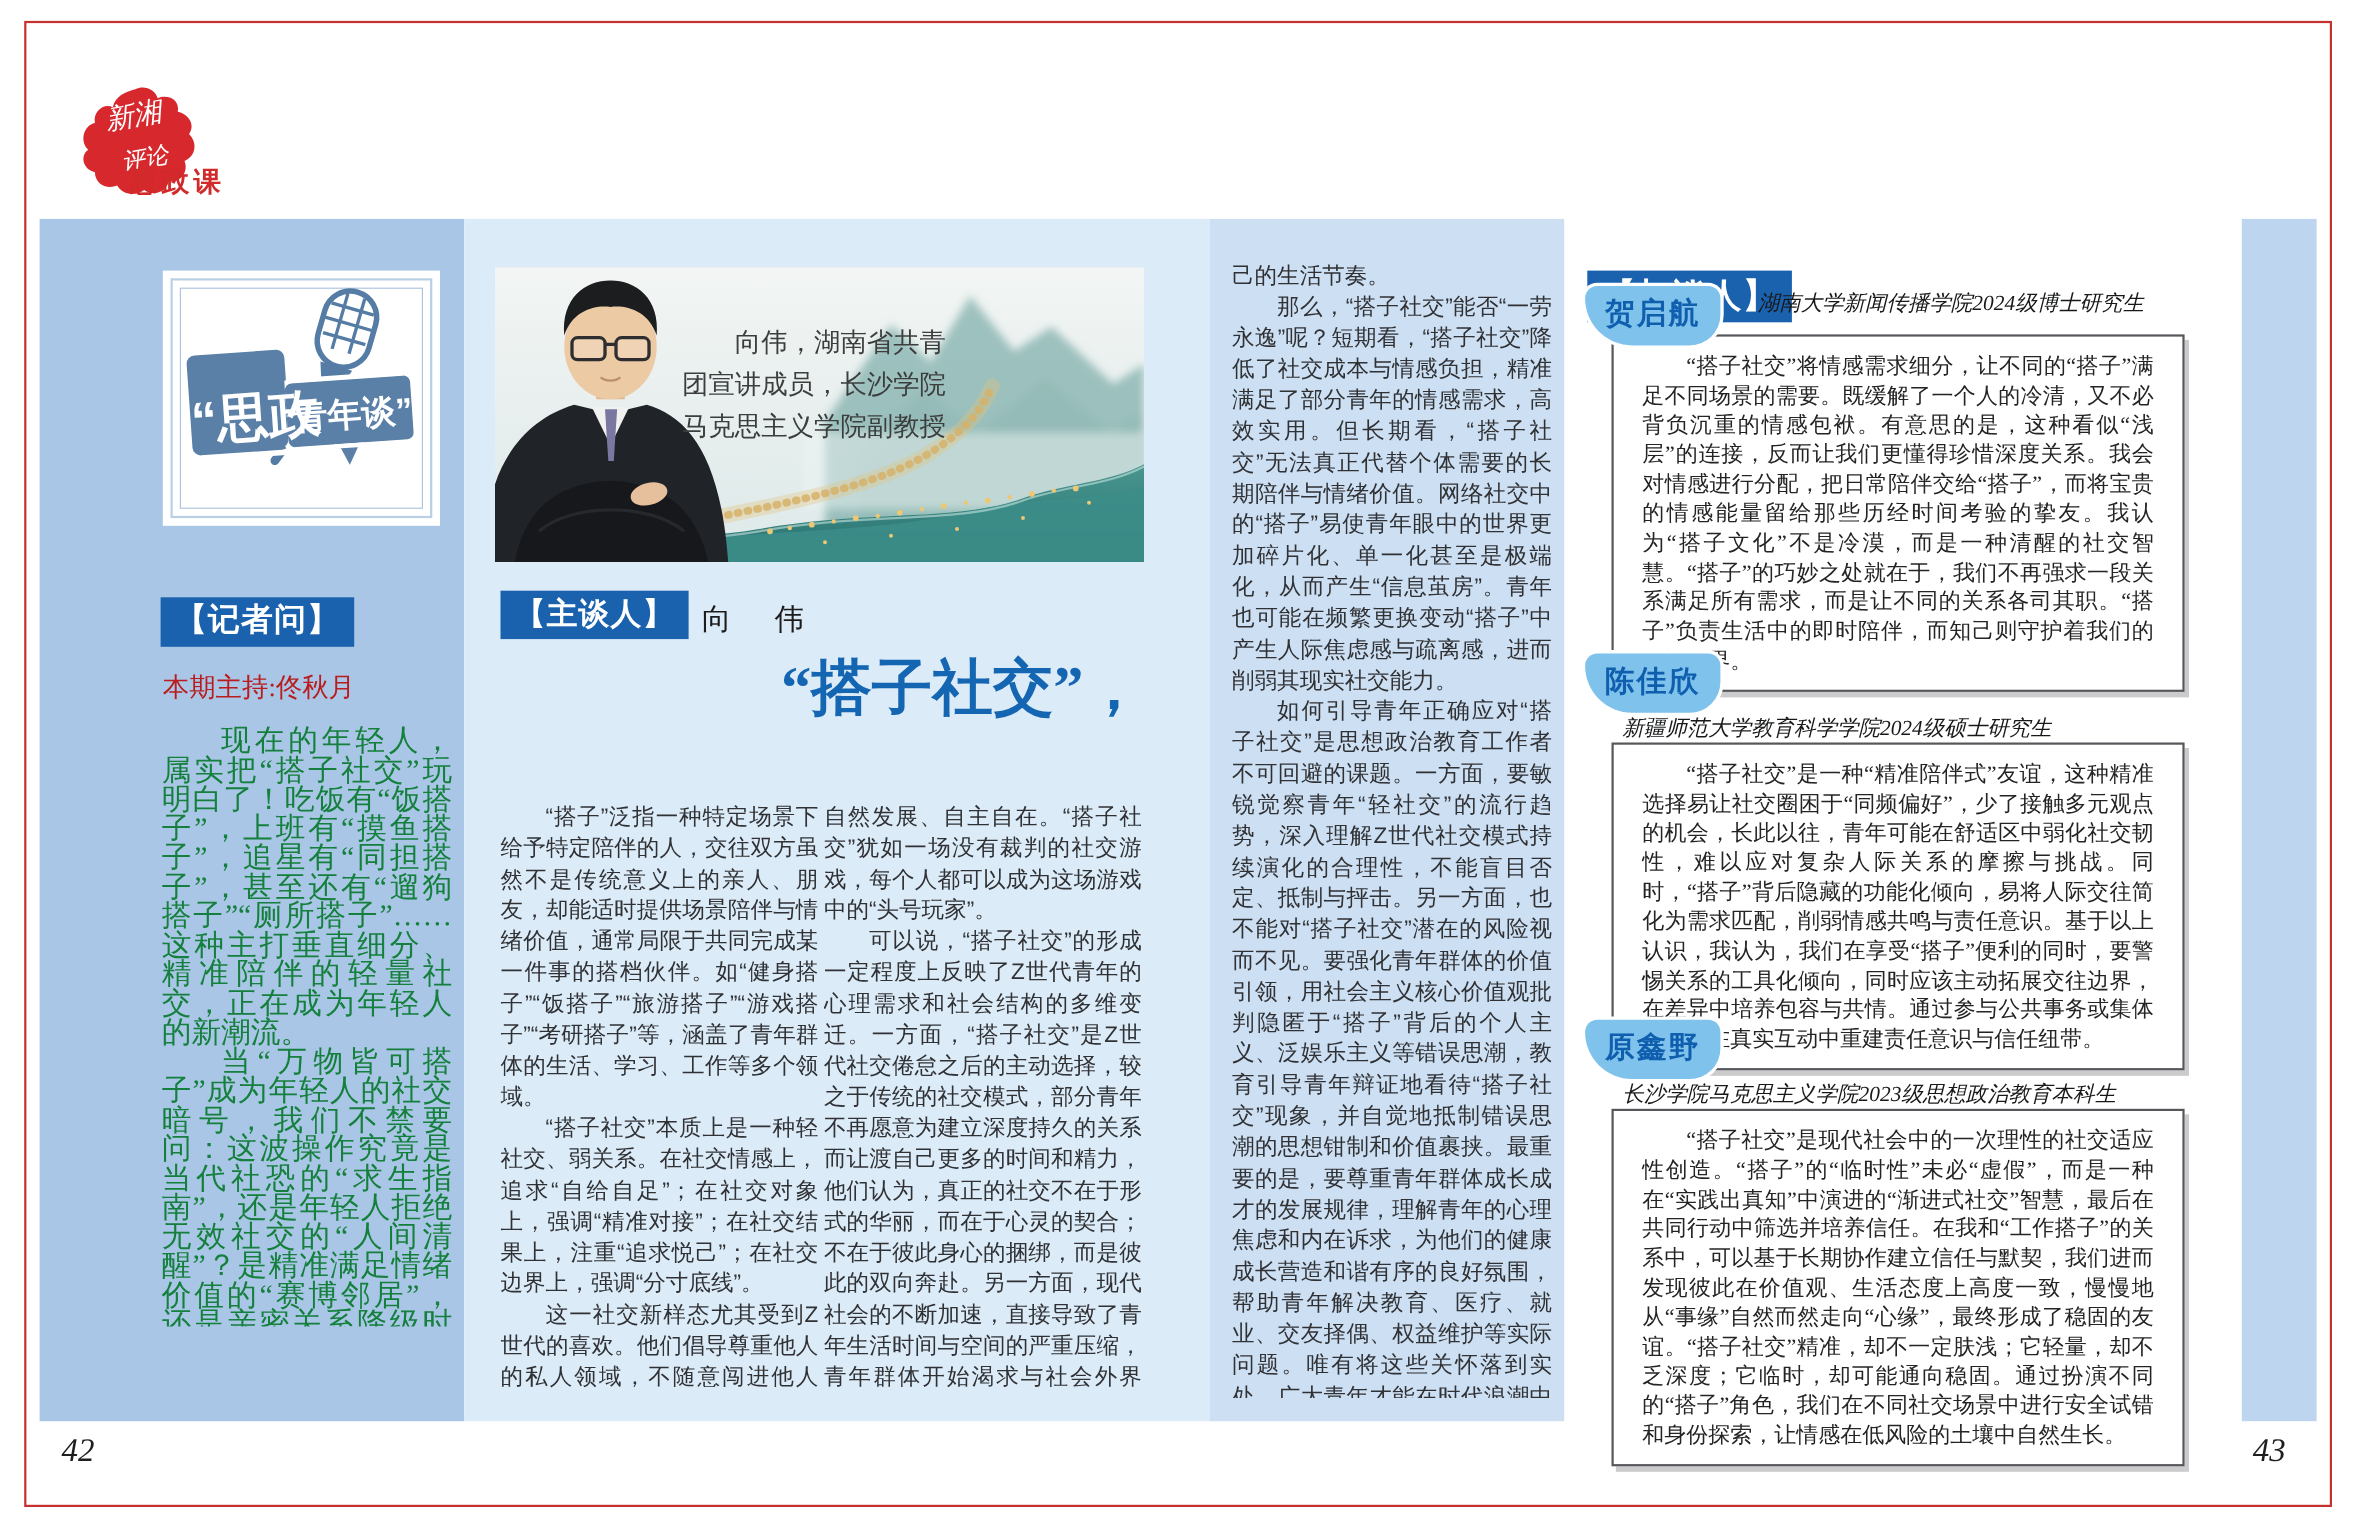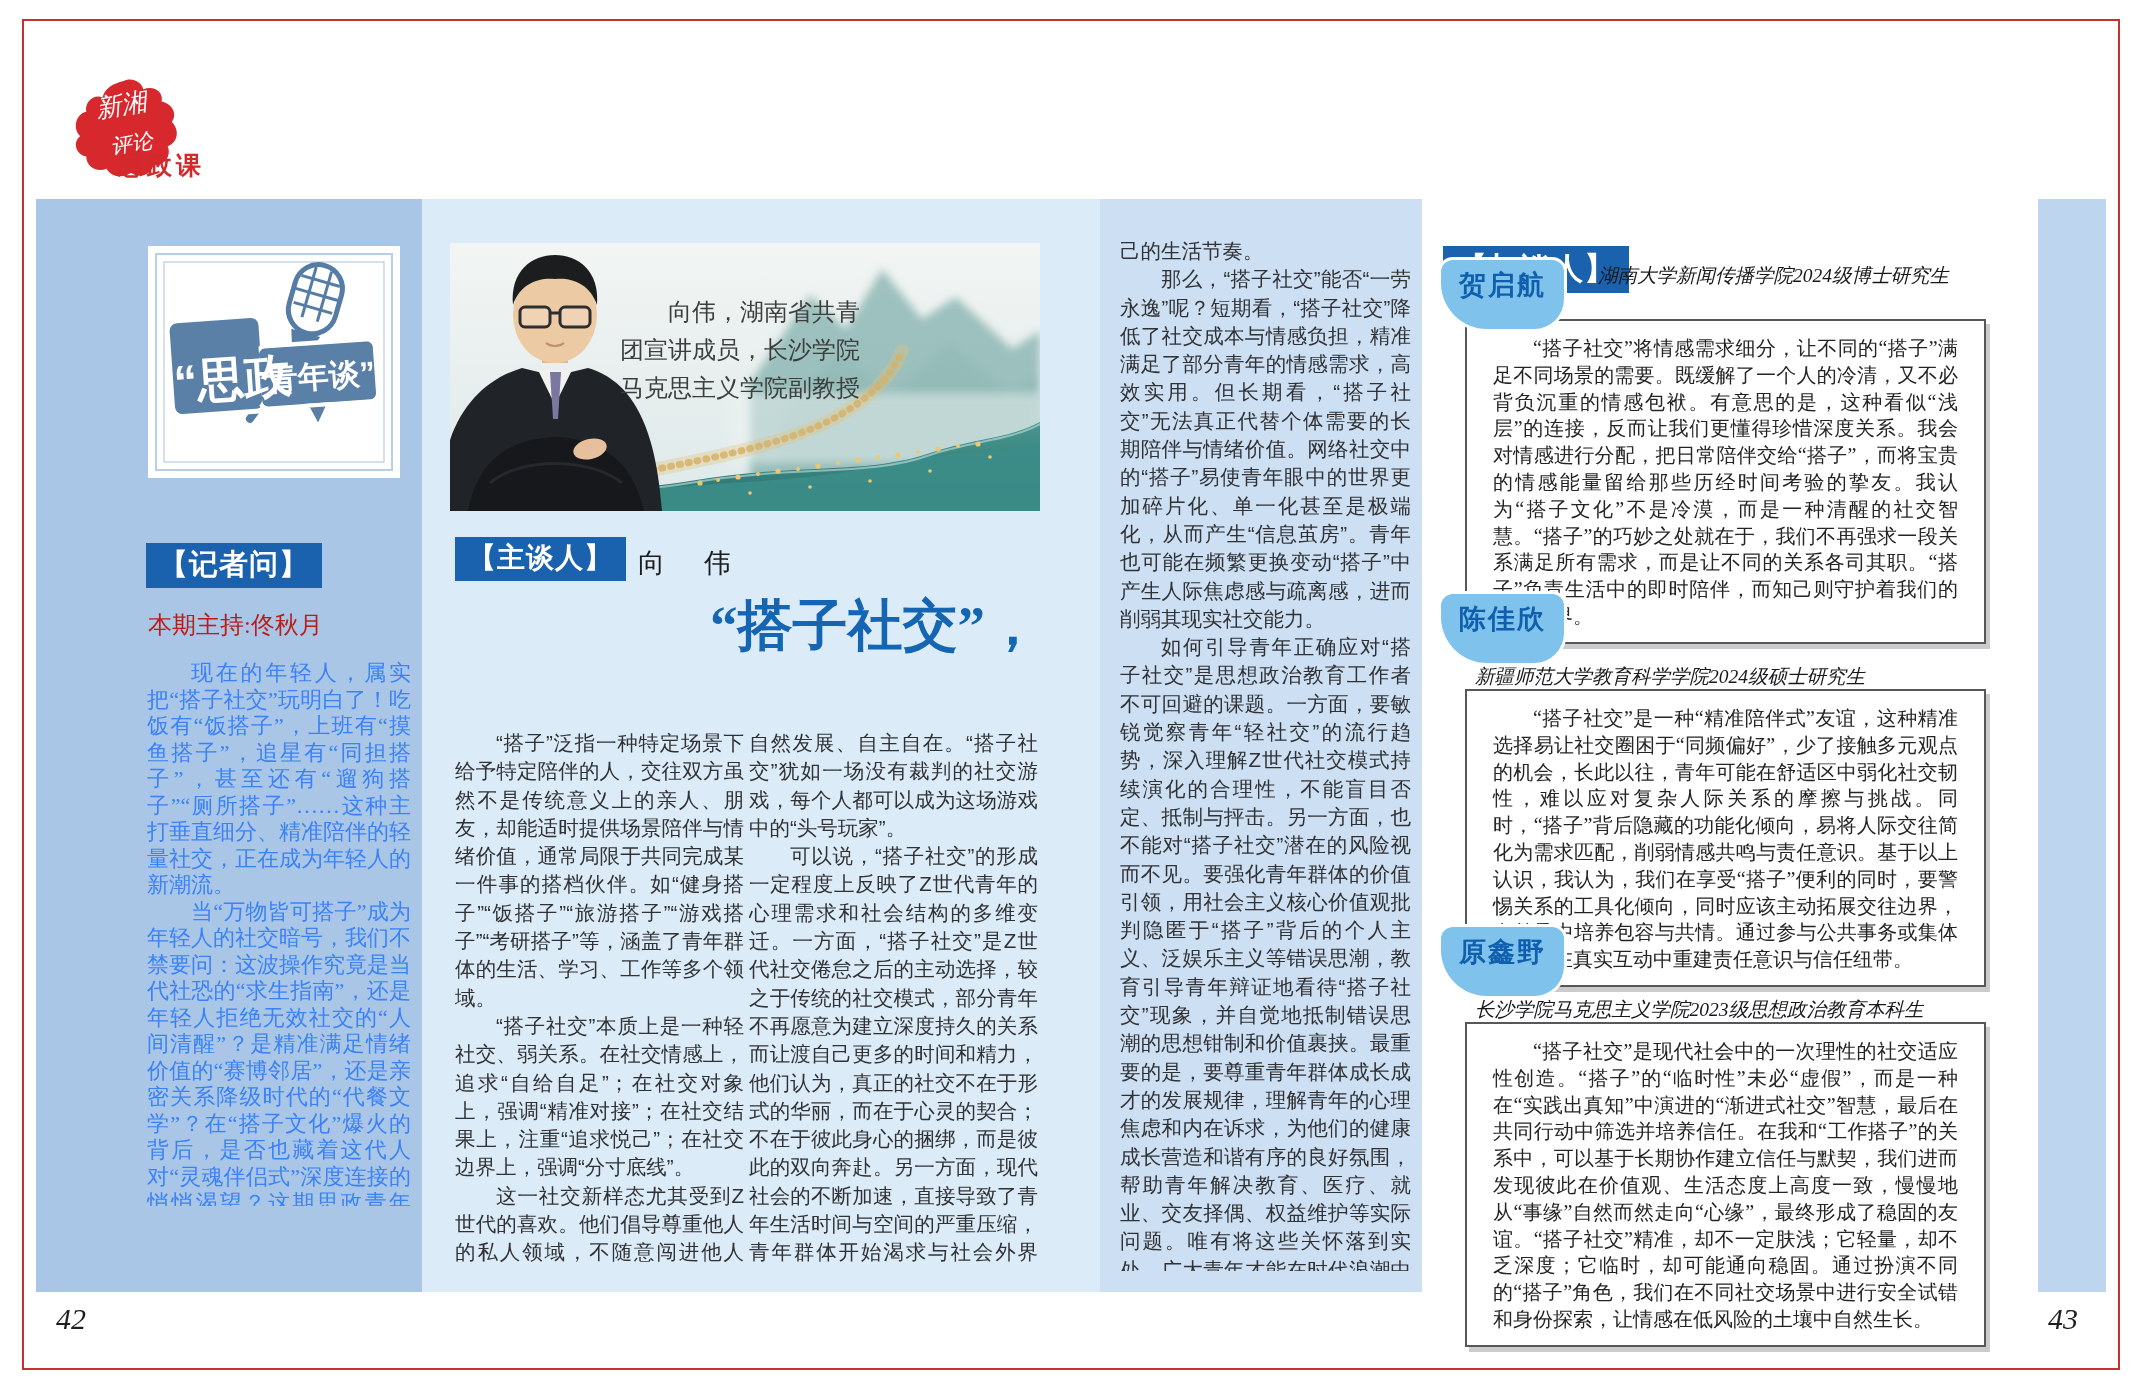--- a/index.html
+++ b/index.html
@@ -65,7 +65,7 @@
   .d-0{top:260px;} .d-1{top:594px;} .d-2{top:927px;}
   .tab{display:inline-block; position:relative; z-index:2; background:var(--tab-blue);
         color:var(--tab-text-blue); font-weight:bold; font-size:27px; letter-spacing:2px;
-        padding:7px 18px 26px; border-radius:12px 12px 30px 46px;
+        padding:7px 18px 11px; border-radius:12px 12px 30px 46px;
         box-shadow:0 0 0 3px #fff;}
   .affiliation{display:inline-block; margin-left:34px; font-family:"Liberation Serif", serif;
         font-style:italic; font-size:19.5px; color:#17181a; vertical-align:12px; white-space:nowrap;}

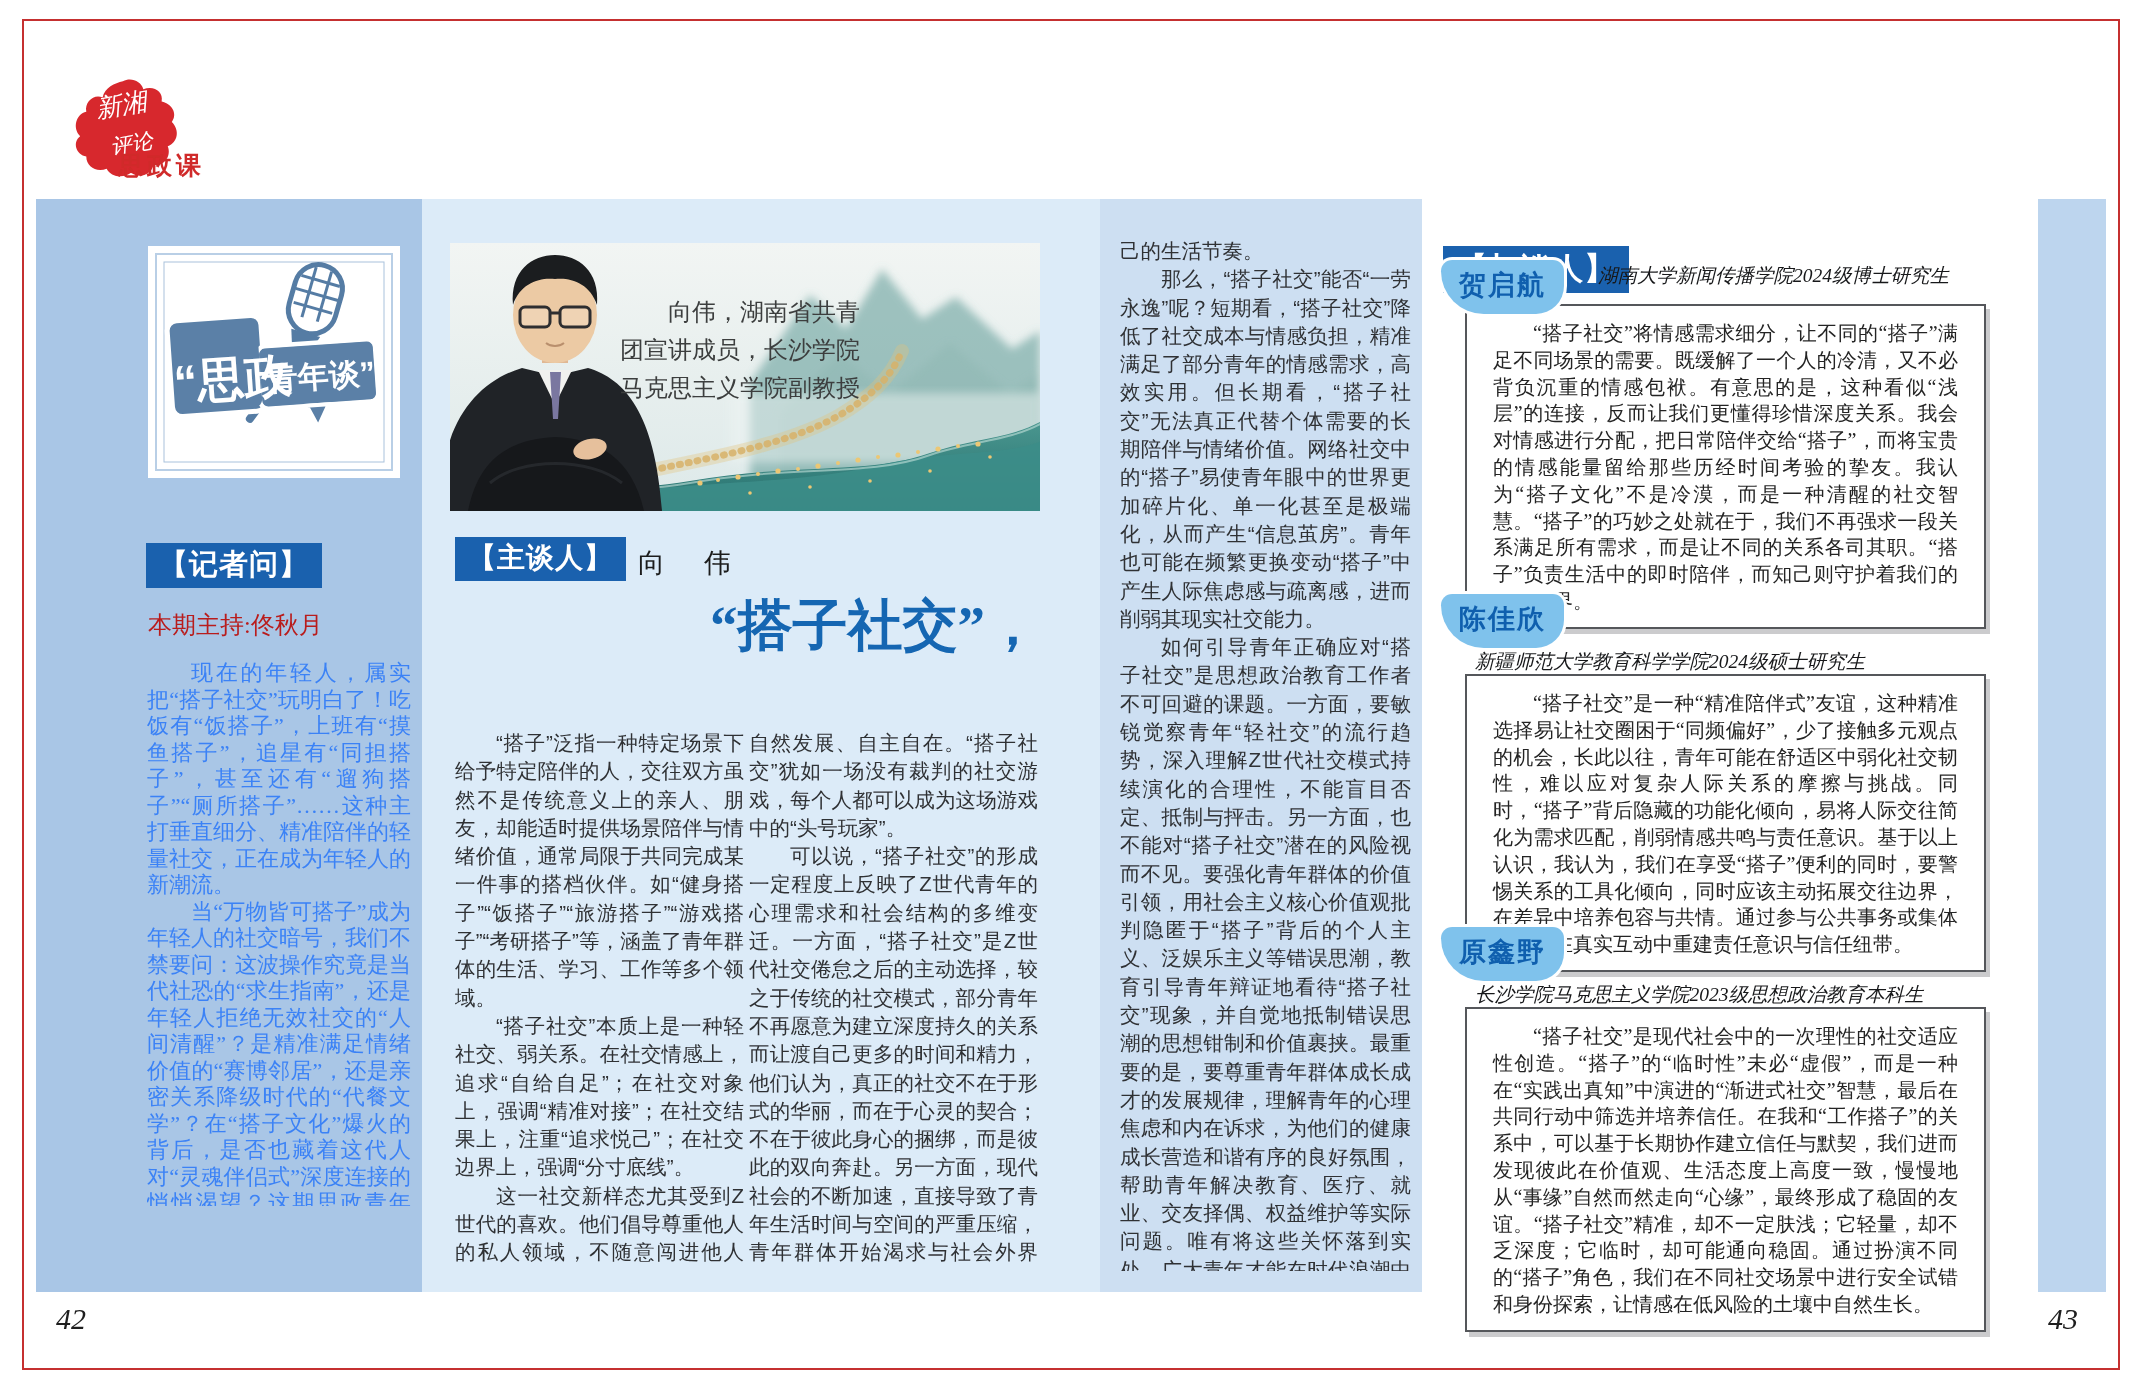--- a/index.html
+++ b/index.html
@@ -36,8 +36,8 @@
   .reporter-host{position:absolute; left:148px; top:609px; font-family:"Liberation Serif", serif;
         font-size:24px; color:#b91c1c;}
   .reporter-body{position:absolute; left:147px; top:660px; width:264px; height:546px; overflow:hidden;}
-  .reporter-body p{font-family:"Liberation Serif", serif; font-size:22px; line-height:26.5px;
-        text-align:justify; text-indent:2em; color:#3b82f6;}
+  .reporter-body p{font-family:"Liberation Serif", serif; font-size:27px; line-height:26.5px;
+        text-align:justify; text-indent:2em; color:#15803d;}
 
   
   .photo{position:absolute; left:450px; top:243px; width:590px; height:268px; overflow:hidden; background:#e7eeee;}

